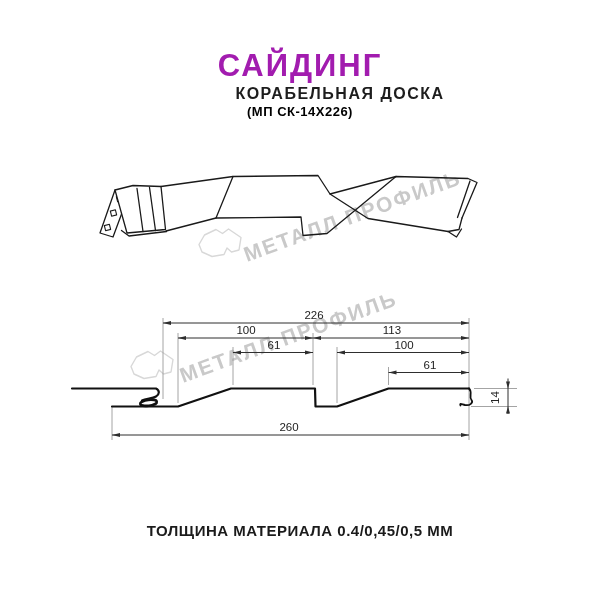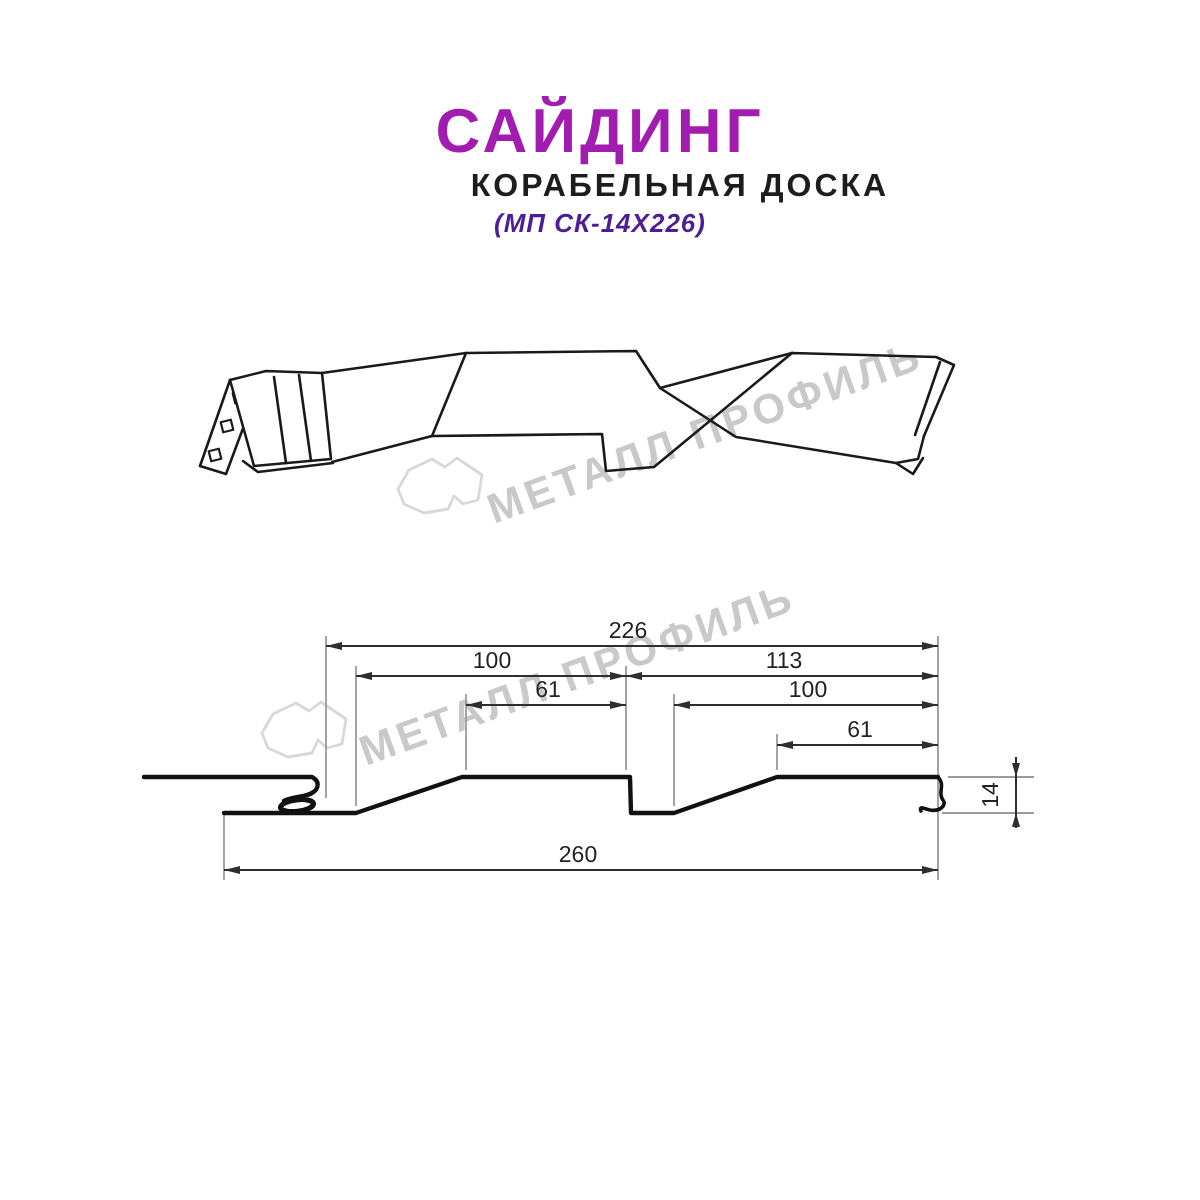--- a/index.html
+++ b/index.html
@@ -19,7 +19,7 @@
   }
   .model{
     position:absolute;left:0;top:104px;width:600px;
-    font-size:13px;font-weight:600;letter-spacing:0.5px;color:#4c1d95;font-style:italic;
+    font-size:13px;font-weight:600;letter-spacing:0.5px;color:#000000;
   }
   .footer{
     position:absolute;left:0;top:522px;width:600px;text-align:center;

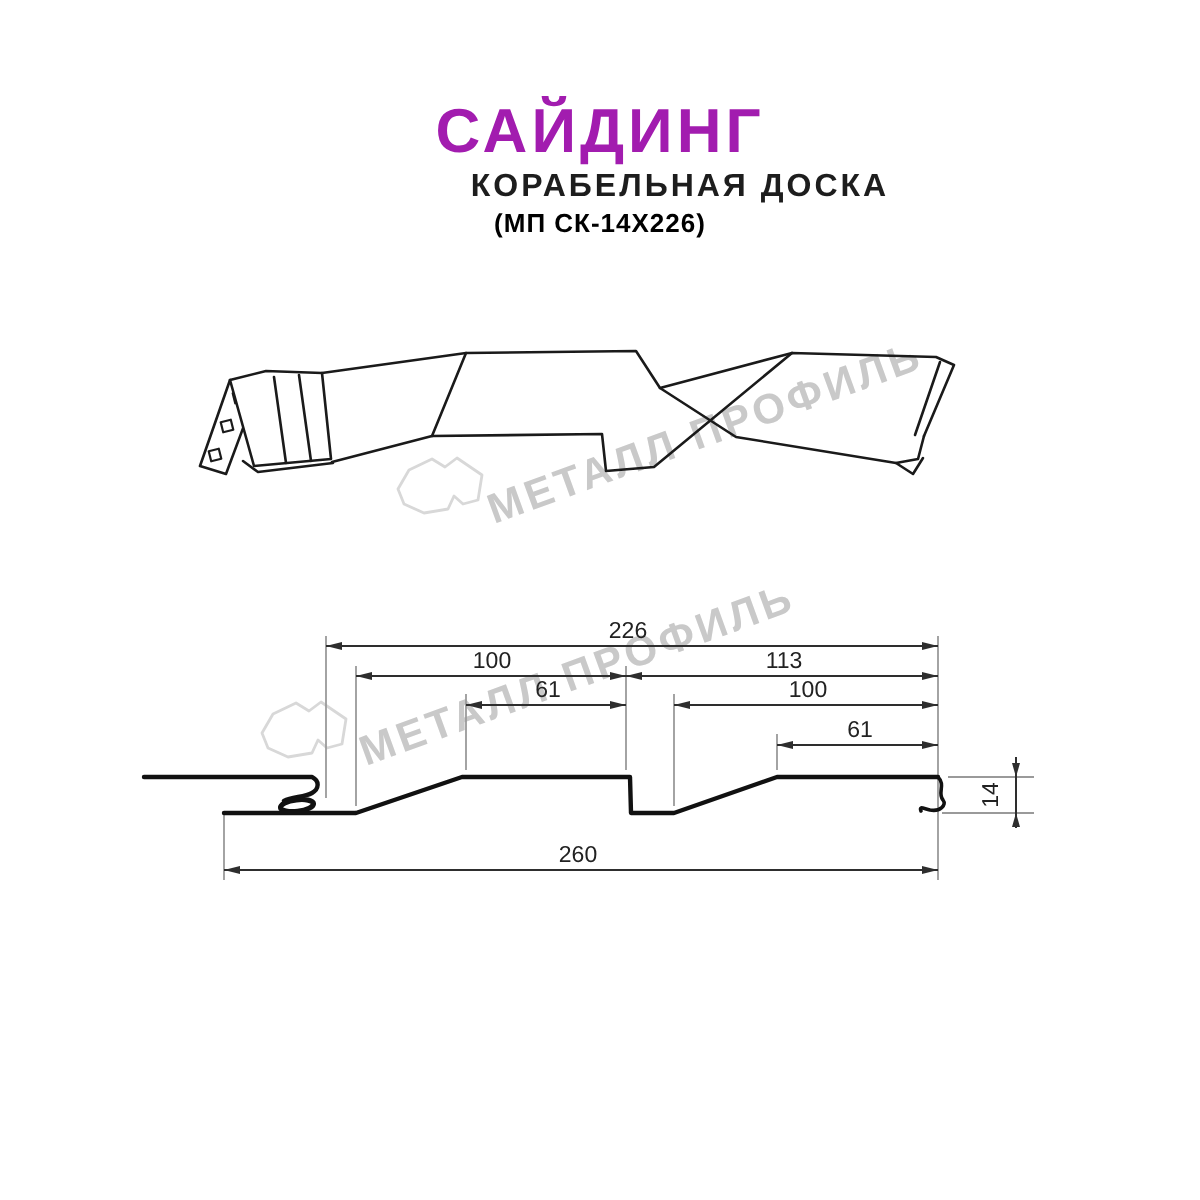--- a/index.html
+++ b/index.html
@@ -140,6 +140,7 @@
     </g>
   </svg>
 
+  <div class="footer">ТОЛЩИНА МАТЕРИАЛА 0.4/0,45/0,5 ММ</div>
 </div>
 
 </body></html>

